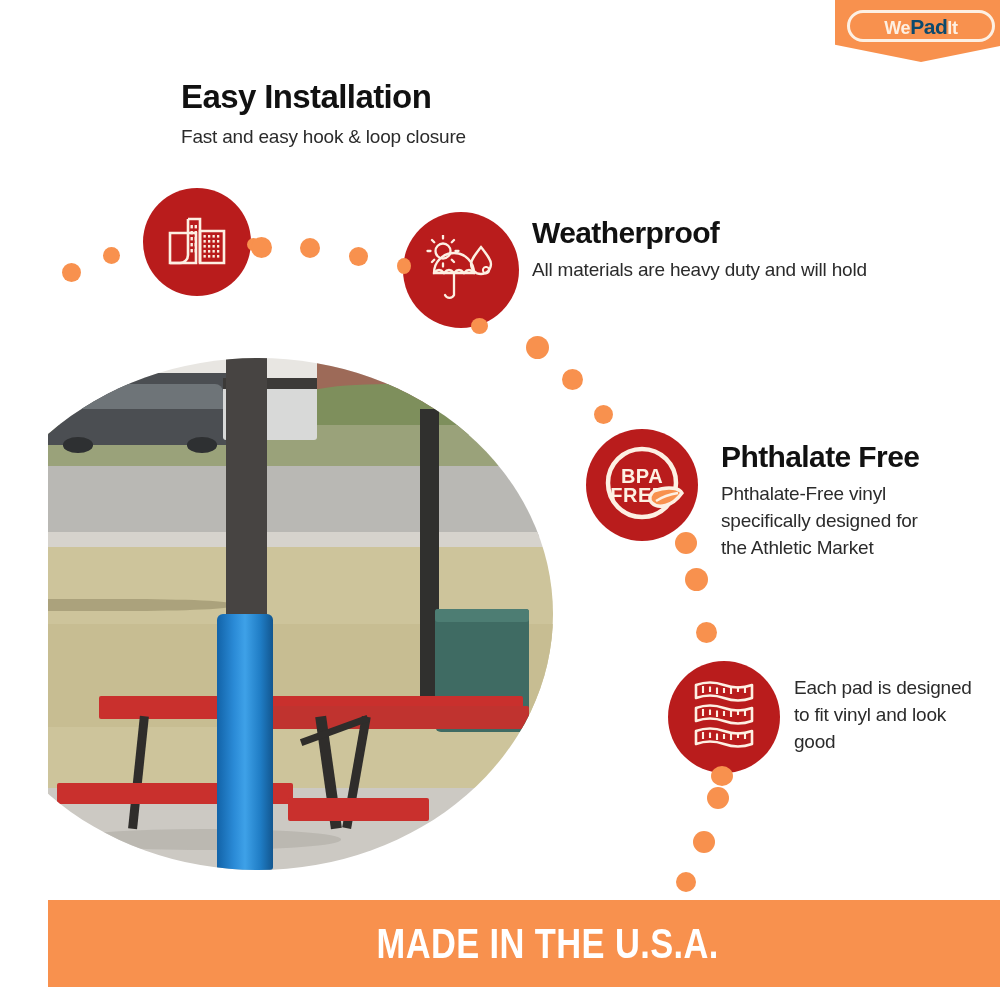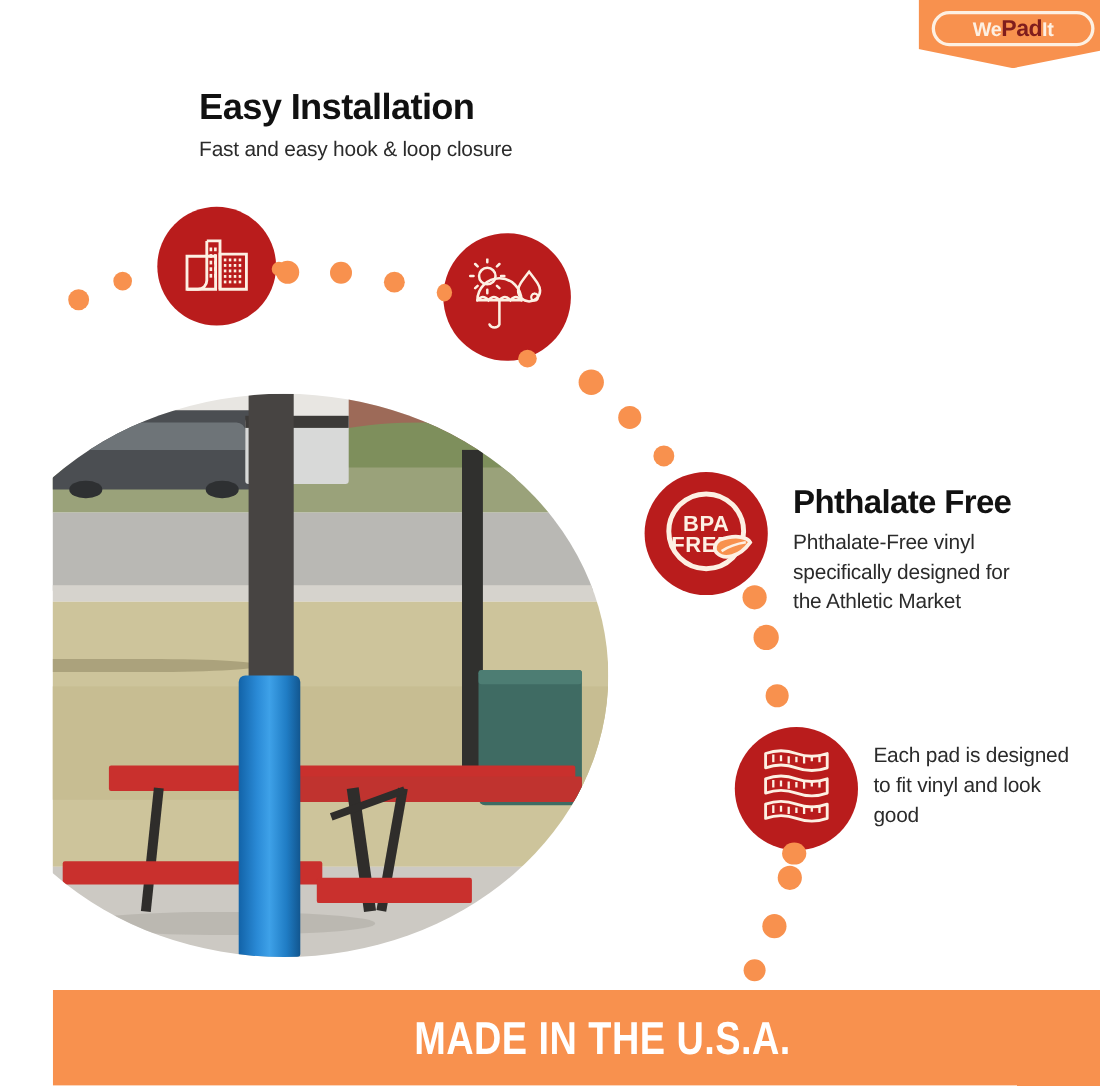--- a/index.html
+++ b/index.html
@@ -58,7 +58,7 @@
     align-items: baseline;
   }
   #brand-banner .logo-we { font-weight: 700; font-size: 18px; }
-  #brand-banner .logo-pad { font-weight: 800; font-size: 21px; color: #7f1d1d; letter-spacing: -0.5px; text-align: center; }
+  #brand-banner .logo-pad { font-weight: 800; font-size: 21px; color: #0c4a6e; letter-spacing: -0.5px; text-align: center; }
   #brand-banner .logo-it { font-weight: 700; font-size: 18px; }
 
   

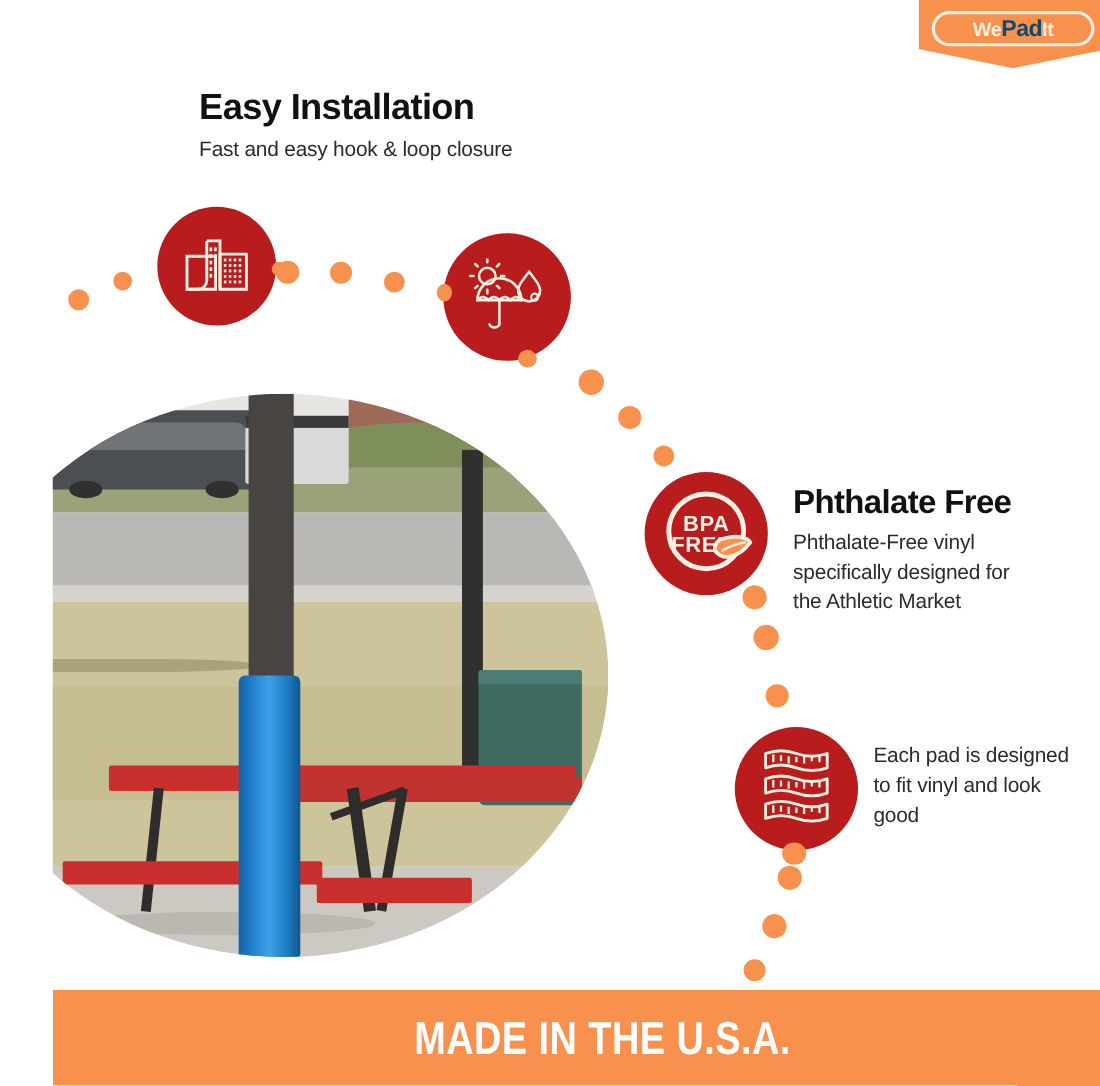--- a/index.html
+++ b/index.html
@@ -276,6 +276,7 @@
   <div class="badge-nub" style="left:199px; top:238px; width:13px; height:13px;"></div>
 
   <div id="weatherproof-block">
+    <h2 class="feature-title">Weatherproof</h2>
     <p class="feature-desc"><br></p>
   </div>
 

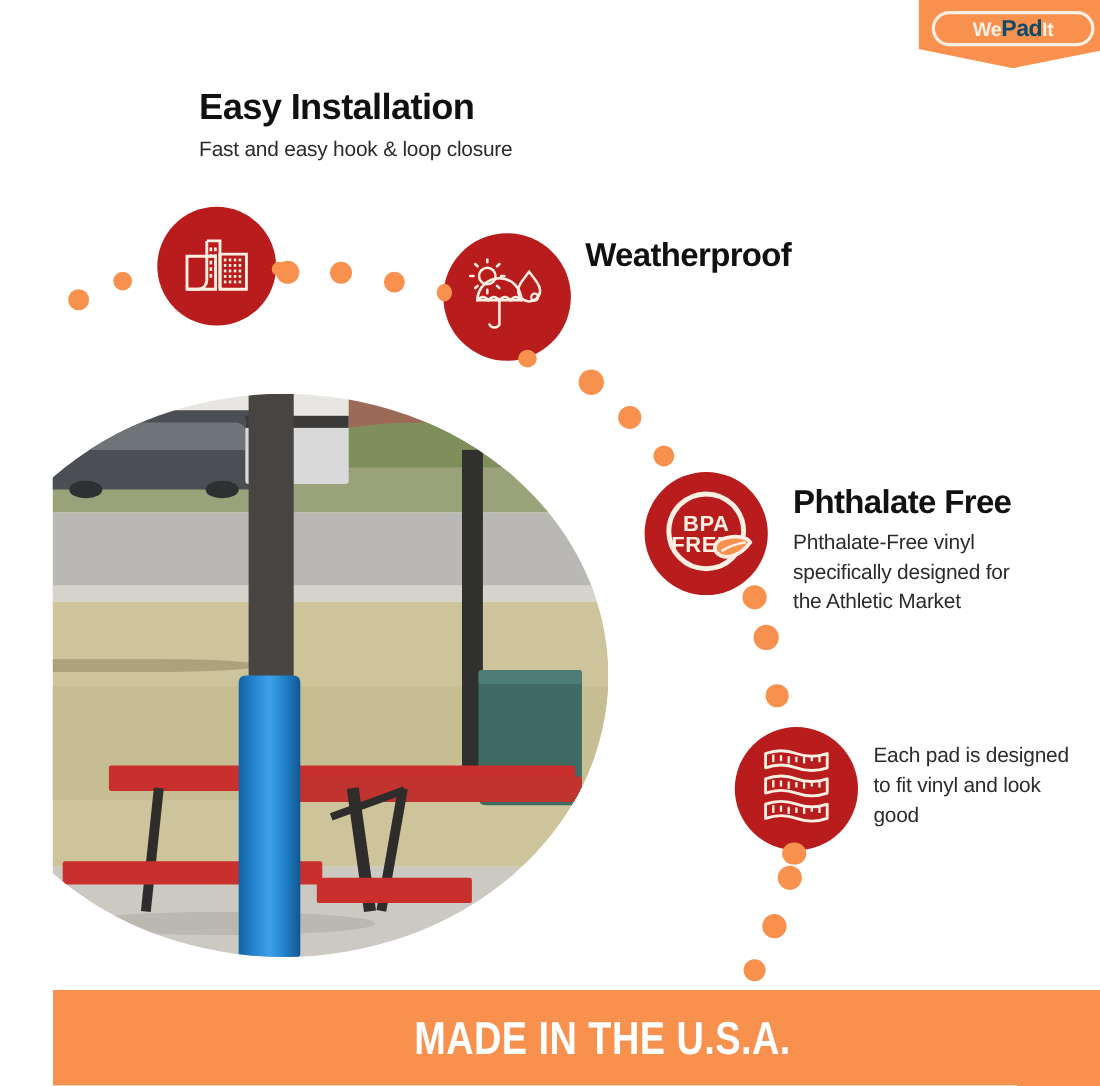--- a/index.html
+++ b/index.html
@@ -277,7 +277,7 @@
 
   <div id="weatherproof-block">
     <h2 class="feature-title">Weatherproof</h2>
-    <p class="feature-desc"><br></p>
+    <p class="feature-desc"><span>All materials are heavy duty and will hold</span><br></p>
   </div>
 
   <div class="icon-badge" id="badge-weather">

